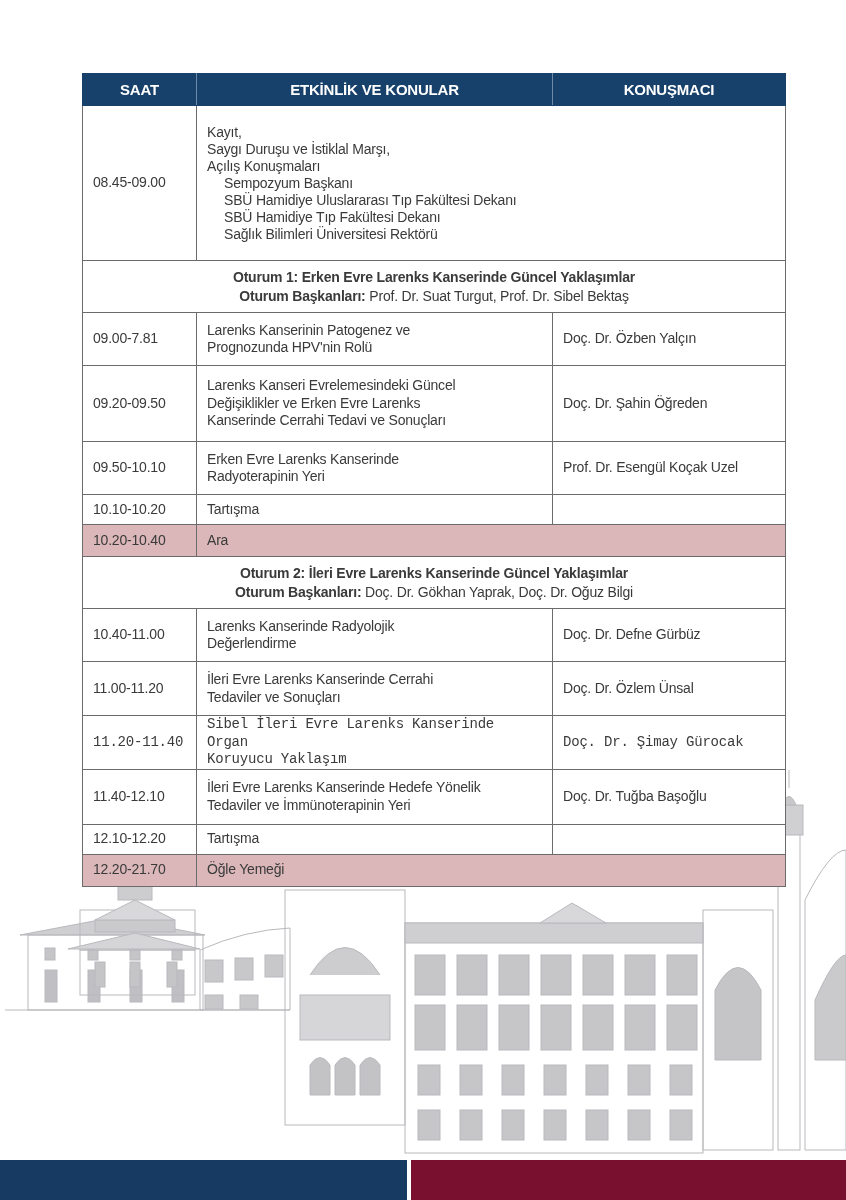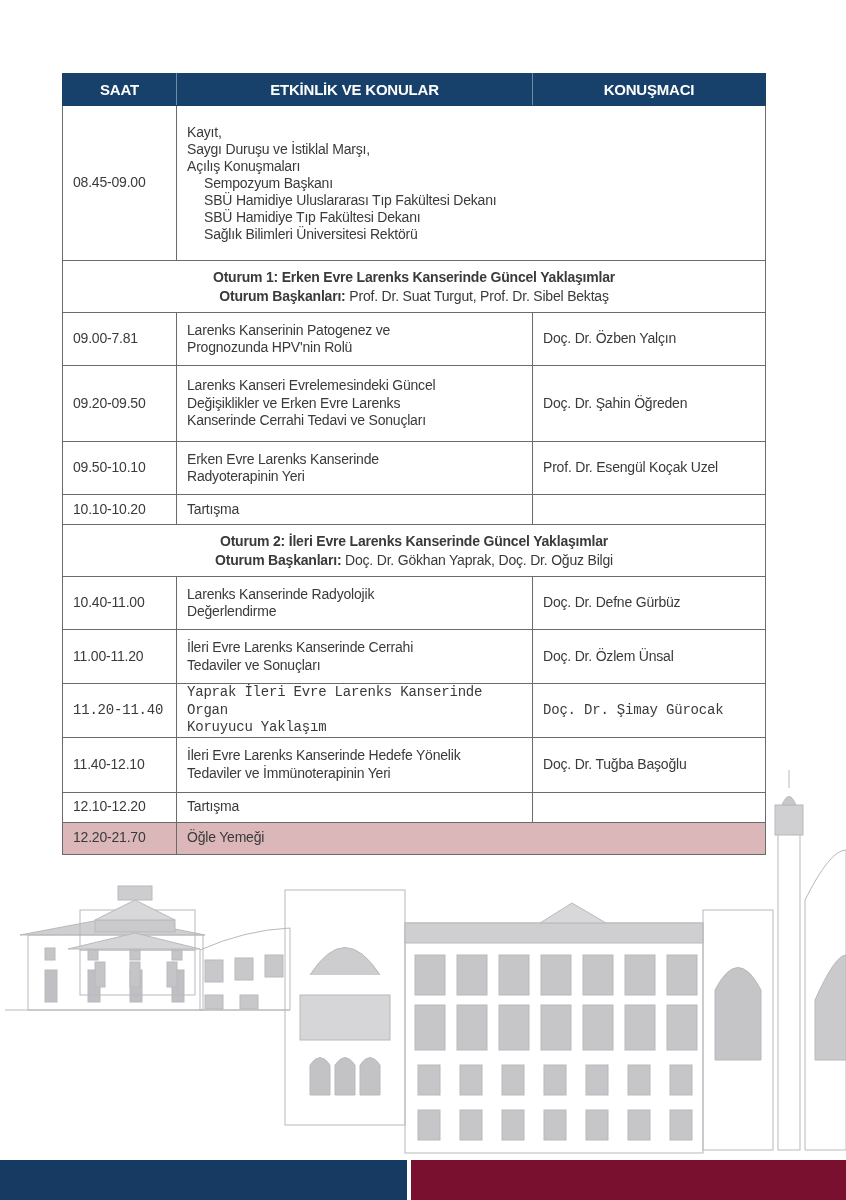--- a/index.html
+++ b/index.html
@@ -14,7 +14,7 @@
     z-index:0;
   }
   table.program {
-    position:absolute; left:62px; top:73px; width:703px;
+    position:absolute; left:82px; top:73px; width:703px;
     border-collapse:collapse; z-index:2; background:#ffffff;
     table-layout:fixed;
   }

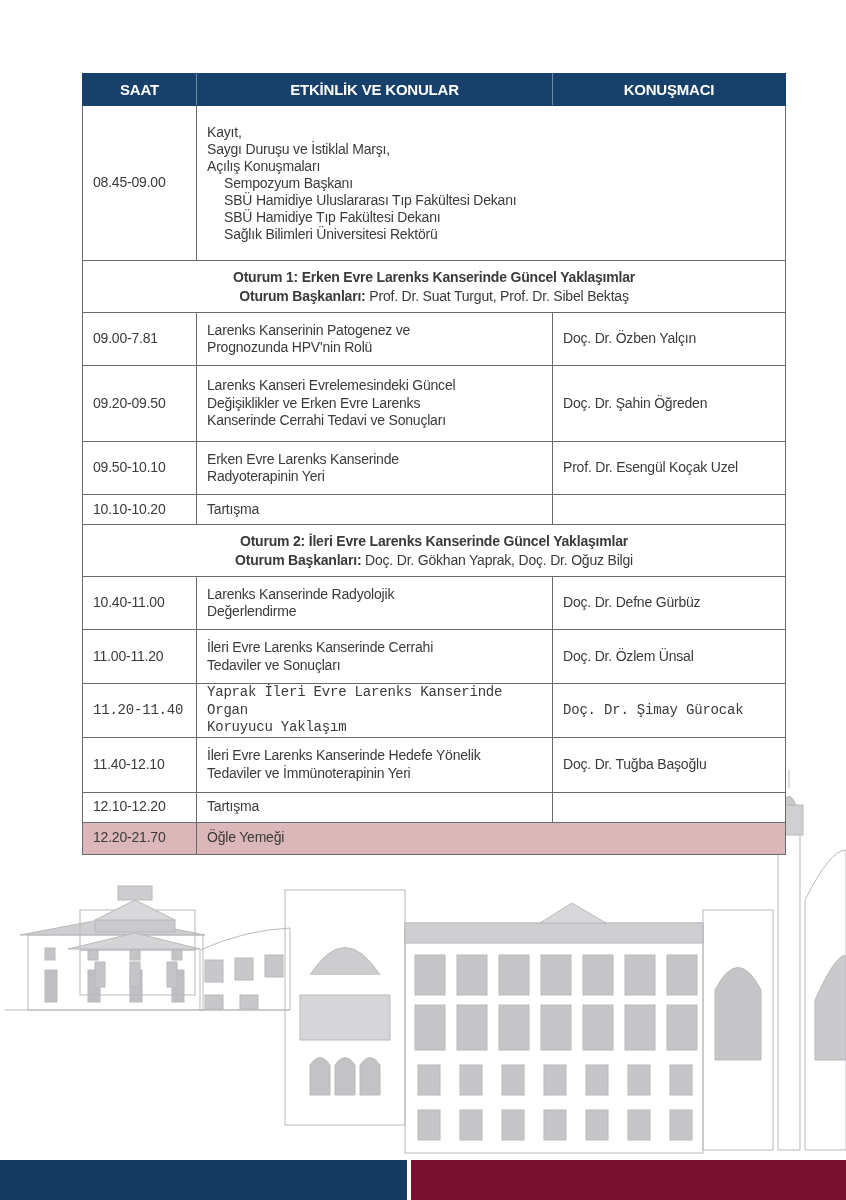--- a/index.html
+++ b/index.html
@@ -204,6 +204,10 @@
       <td>Tartışma</td>
       <td></td>
     </tr>
+    <tr class="break" style="height:32px;">
+      <td class="time">10.20-10.40</td>
+      <td colspan="2">Ara</td>
+    </tr>
 
     <tr class="session" style="height:52px;">
       <td colspan="3">

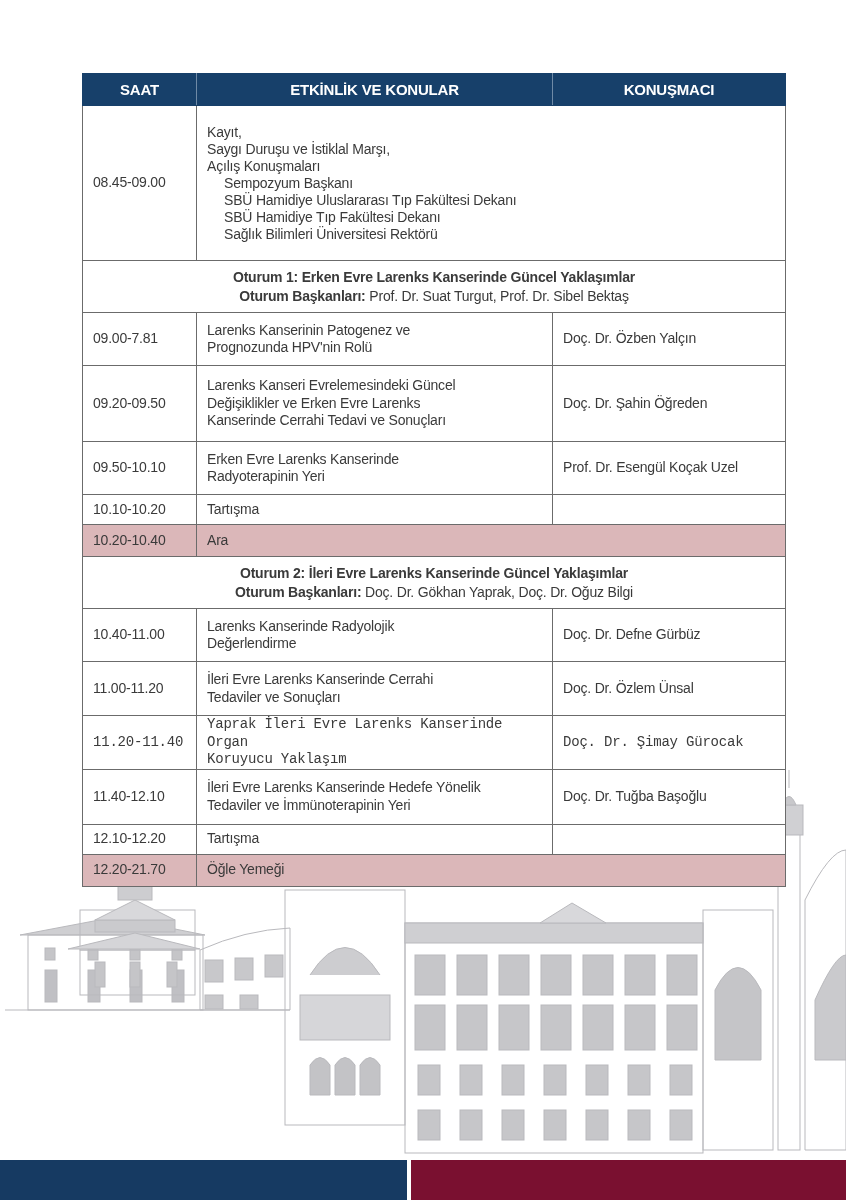--- a/index.html
+++ b/index.html
@@ -235,7 +235,7 @@
     <tr style="height:46px;font-family:Liberation Mono, monospace;">
       <td class="time">11.20-11.40</td>
       <td>
-          <div>Yaprak İleri Evre Larenks Kanserinde Organ</div>
+          <div>Sibel İleri Evre Larenks Kanserinde Organ</div>
           <div>Koruyucu Yaklaşım</div>
         </td>
       <td>Doç. Dr. Şimay Gürocak</td>

